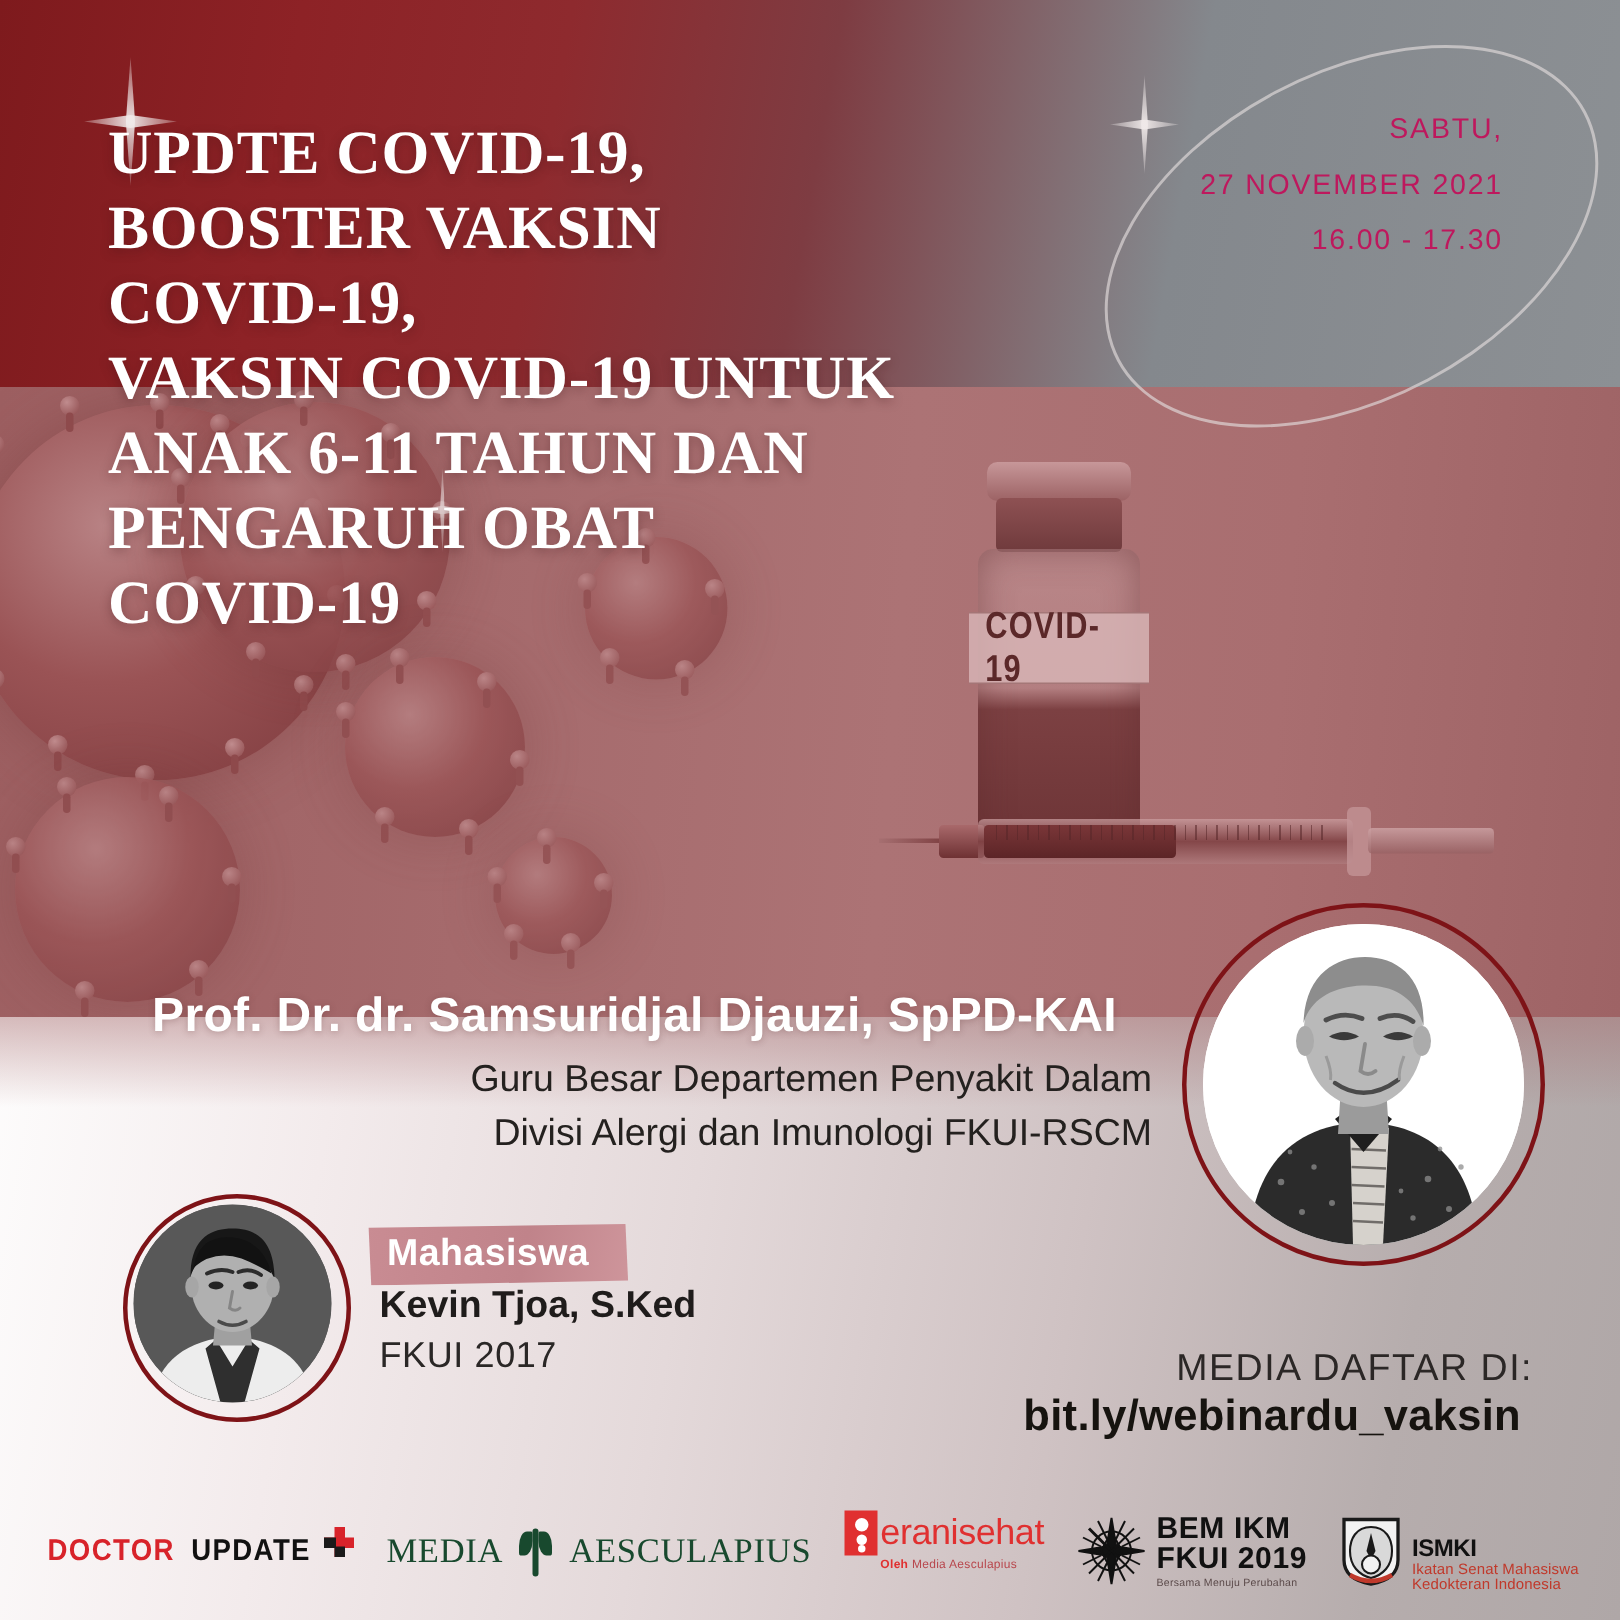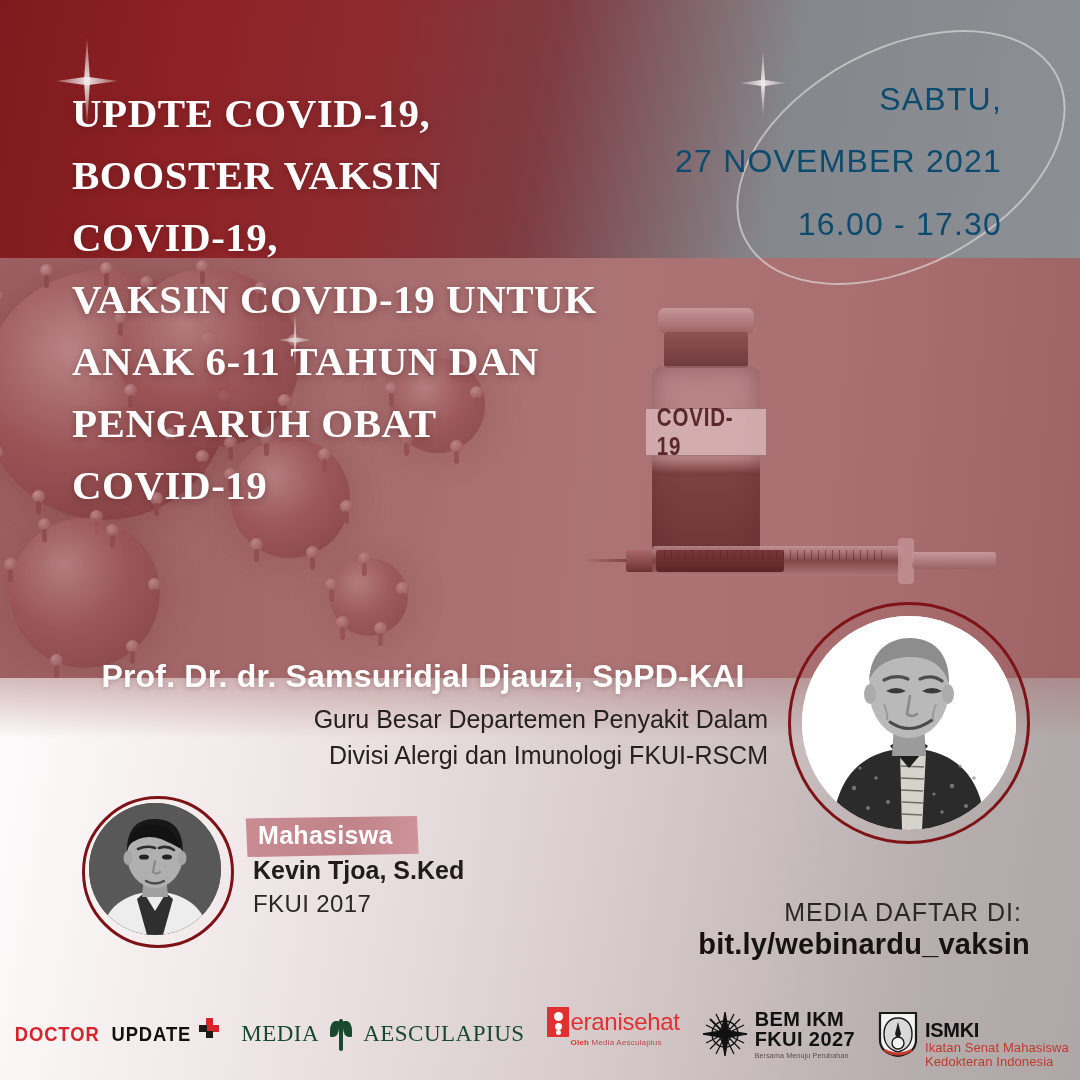--- a/index.html
+++ b/index.html
@@ -214,7 +214,7 @@
     text-transform: uppercase;
     text-shadow: 0 2px 7px rgba(60,18,20,.35);
   }
-  .title div { white-space: nowrap; margin-top: 12px; }
+  .title div { white-space: nowrap; }
 
   
   .datetime {

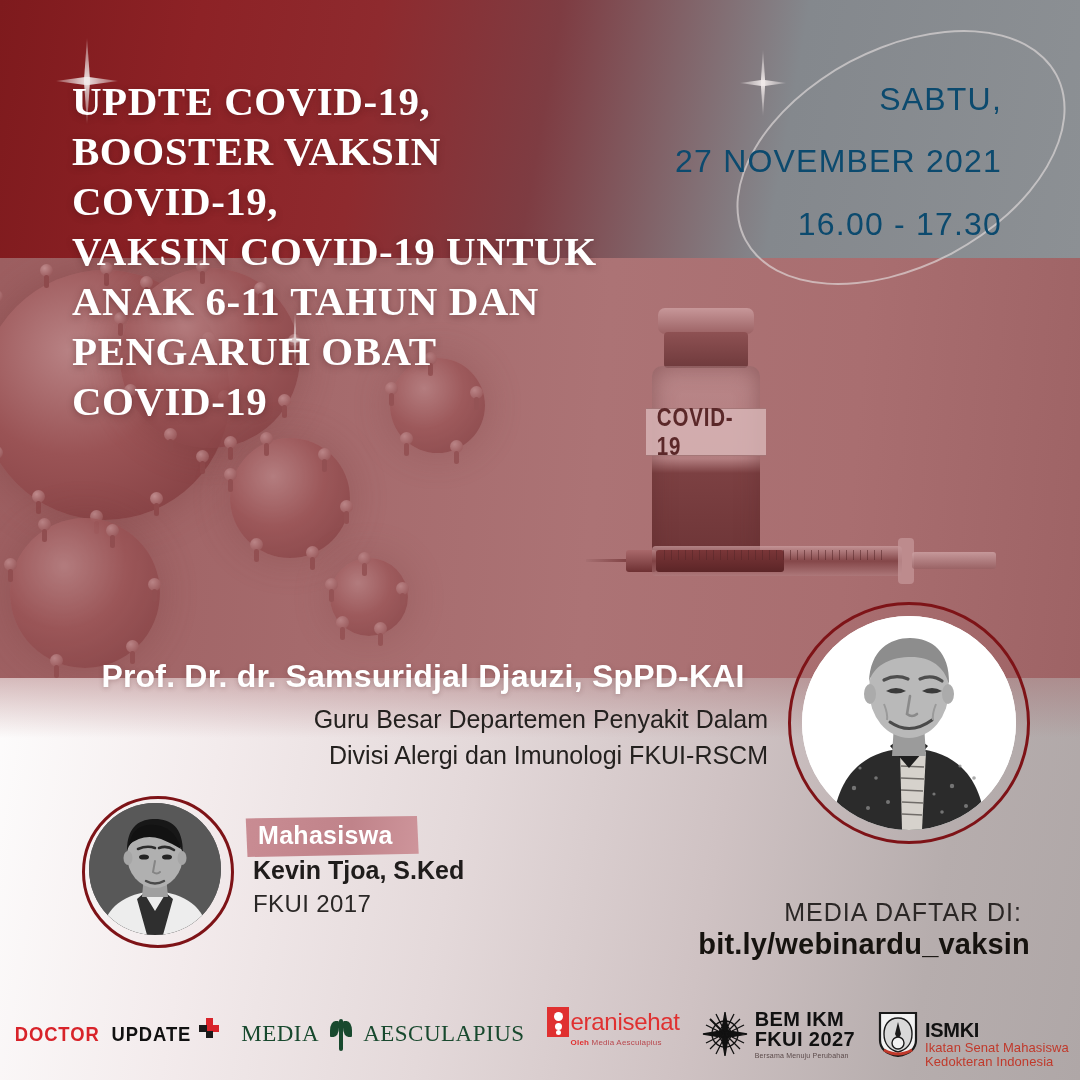--- a/index.html
+++ b/index.html
@@ -222,8 +222,8 @@
     right: 78px; top: 68px;
     width: 330px;
     text-align: right;
-    color: #0c4a6e;
-    font-size: 32px;
+    color: #be185d;
+    font-size: 19px;
     line-height: 1.95;
     letter-spacing: 1.2px;
   }

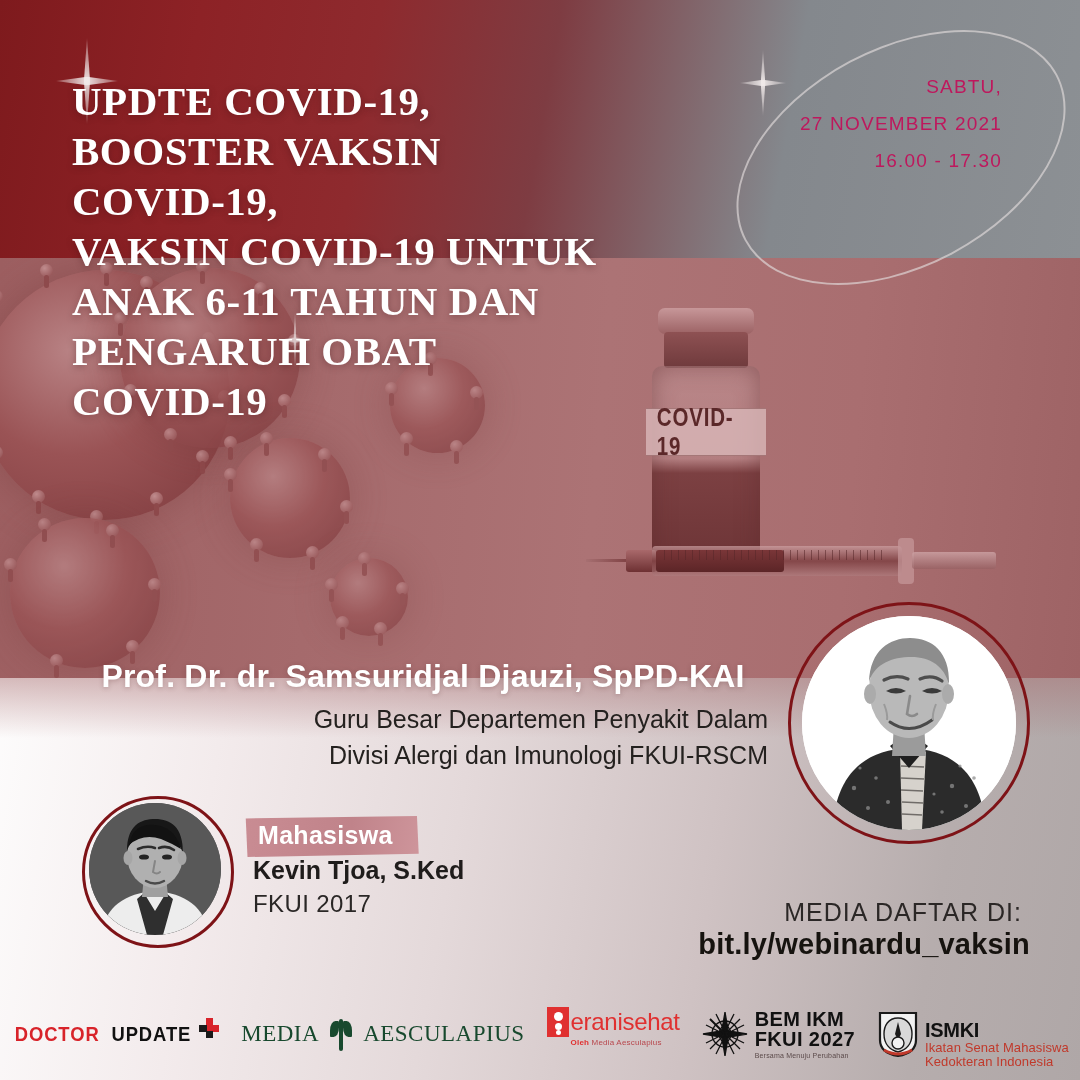--- a/index.html
+++ b/index.html
@@ -324,7 +324,7 @@
   }
   .reg-link {
     position: absolute;
-    right: 50px; top: 928px;
+    right: 66px; top: 928px;
     font-size: 29px;
     font-weight: bold;
     color: #16130F;

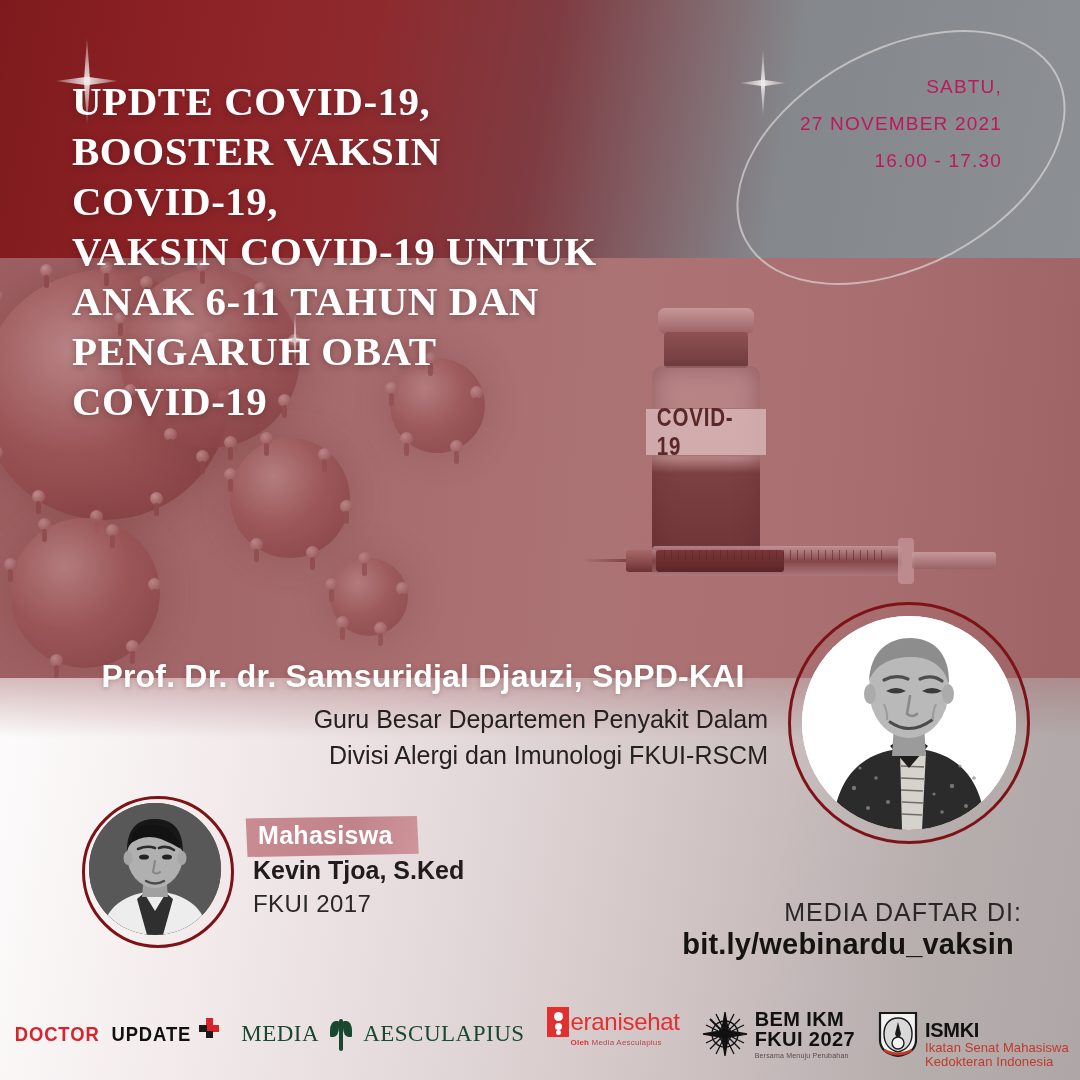--- a/index.html
+++ b/index.html
@@ -695,7 +695,7 @@
       </span>
       <span class="bem-text">
         <div class="bem-l1">BEM IKM</div>
-        <div class="bem-l2">FKUI 2027</div>
+        <div class="bem-l2">FKUI 2019</div>
         <div class="bem-l3">Bersama Menuju Perubahan</div>
       </span>
     </div>

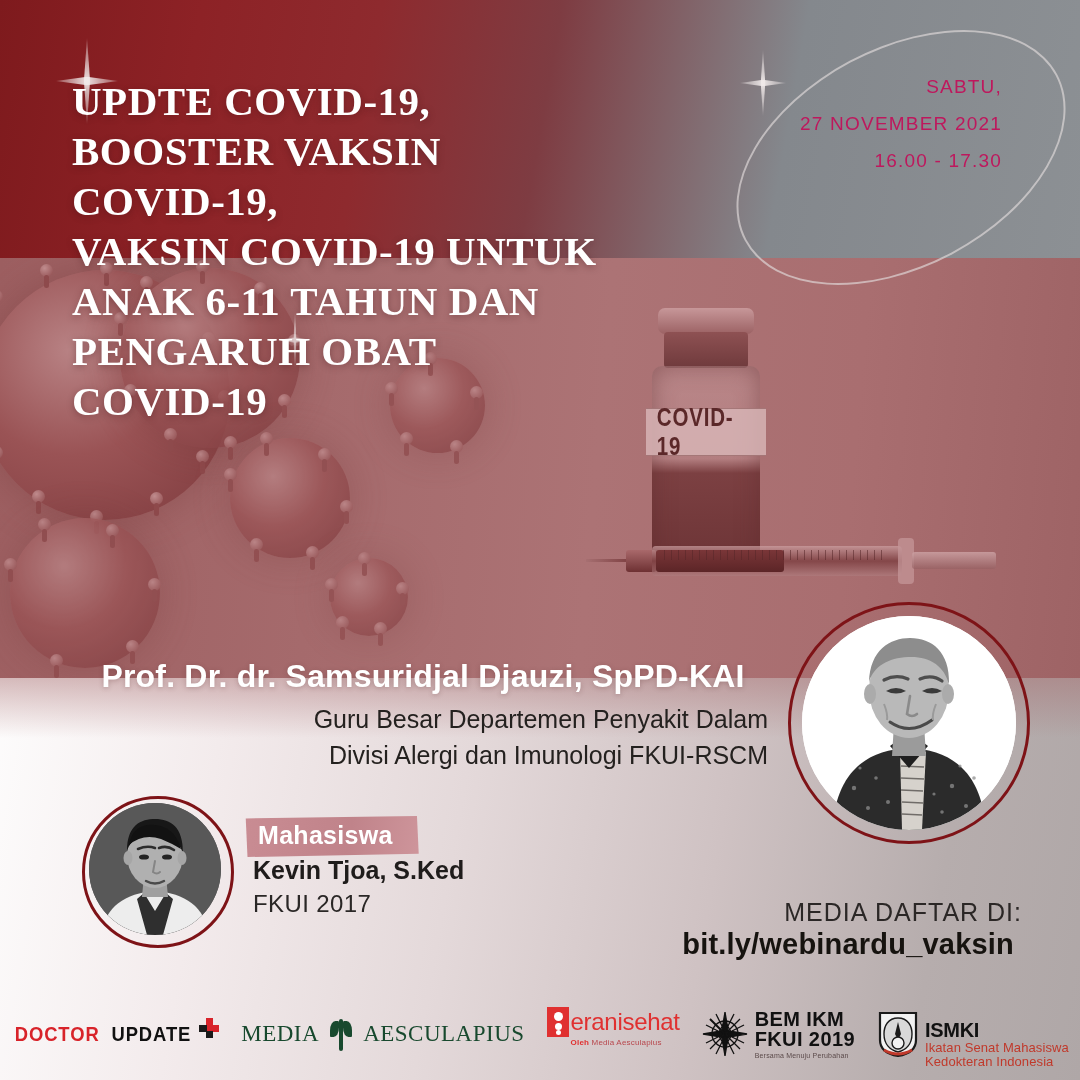--- a/index.html
+++ b/index.html
@@ -417,7 +417,7 @@
   .ismki-shield { position: relative; width: 42px; height: 48px; }
   .ismki-text { line-height: 1.05; }
   .ismki-name {
-    font-weight: bold; font-size: 20px; color: #111; letter-spacing: -.3px; margin-top: 20px;
+    font-weight: bold; font-size: 16px; color: #111; letter-spacing: -.3px; margin-top: 20px;
   }
   .ismki-sub { font-size: 13px; color: #C0392B; letter-spacing: .1px; }
 </style>

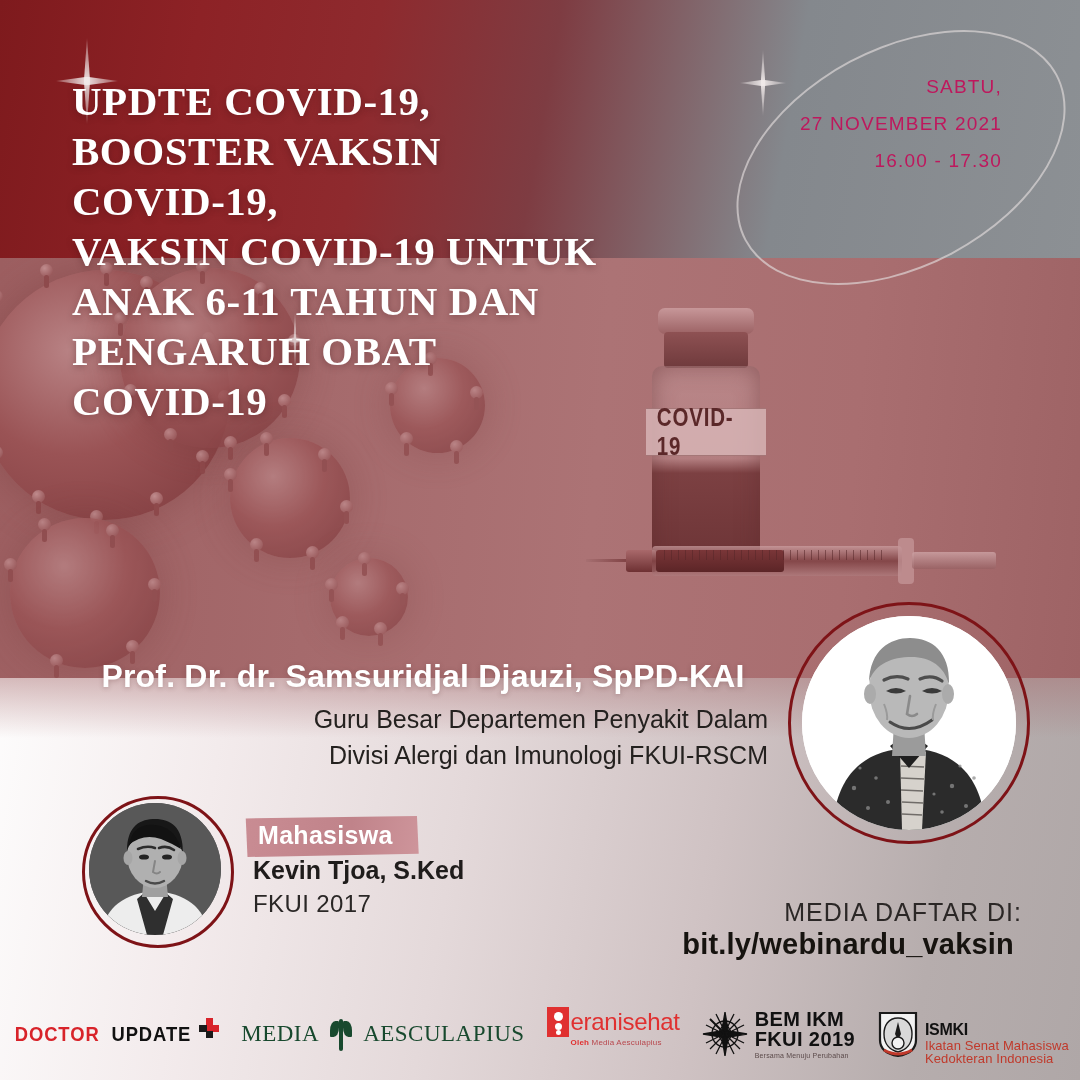--- a/index.html
+++ b/index.html
@@ -419,7 +419,7 @@
   .ismki-name {
     font-weight: bold; font-size: 16px; color: #111; letter-spacing: -.3px; margin-top: 20px;
   }
-  .ismki-sub { font-size: 13px; color: #C0392B; letter-spacing: .1px; }
+  .ismki-sub { font-size: 10px; color: #C0392B; letter-spacing: .1px; }
 </style>
 </head>
 <body>

